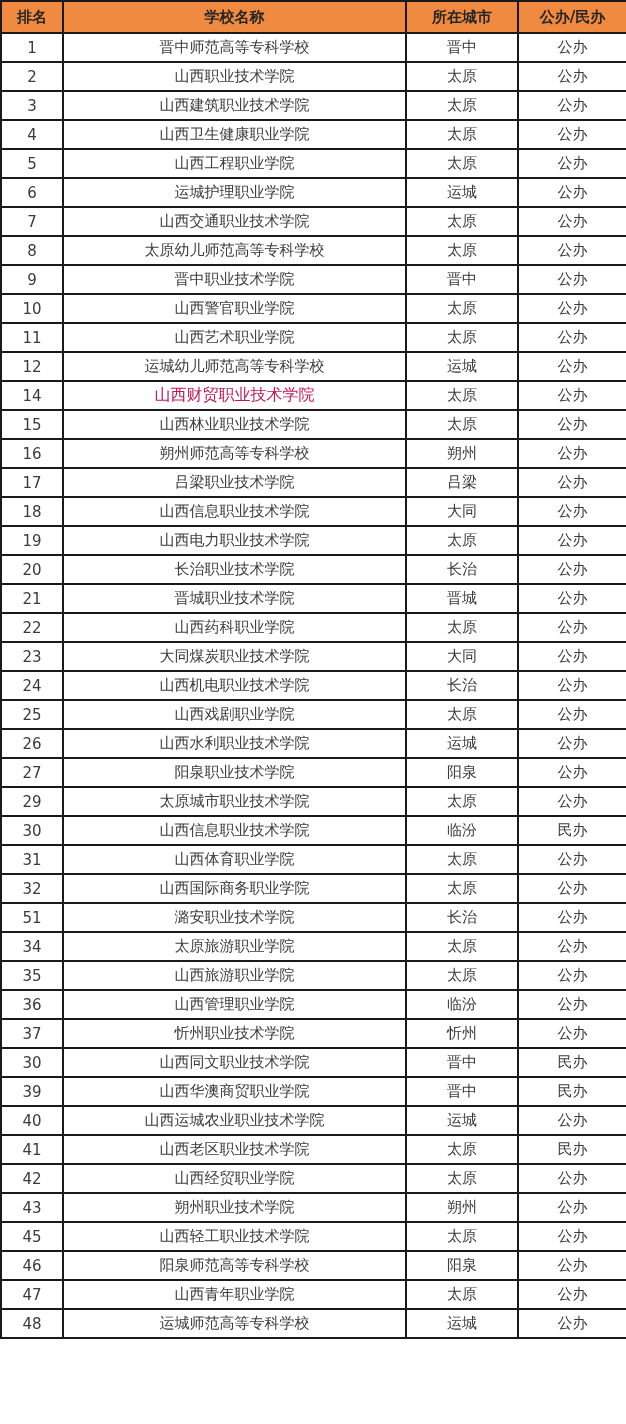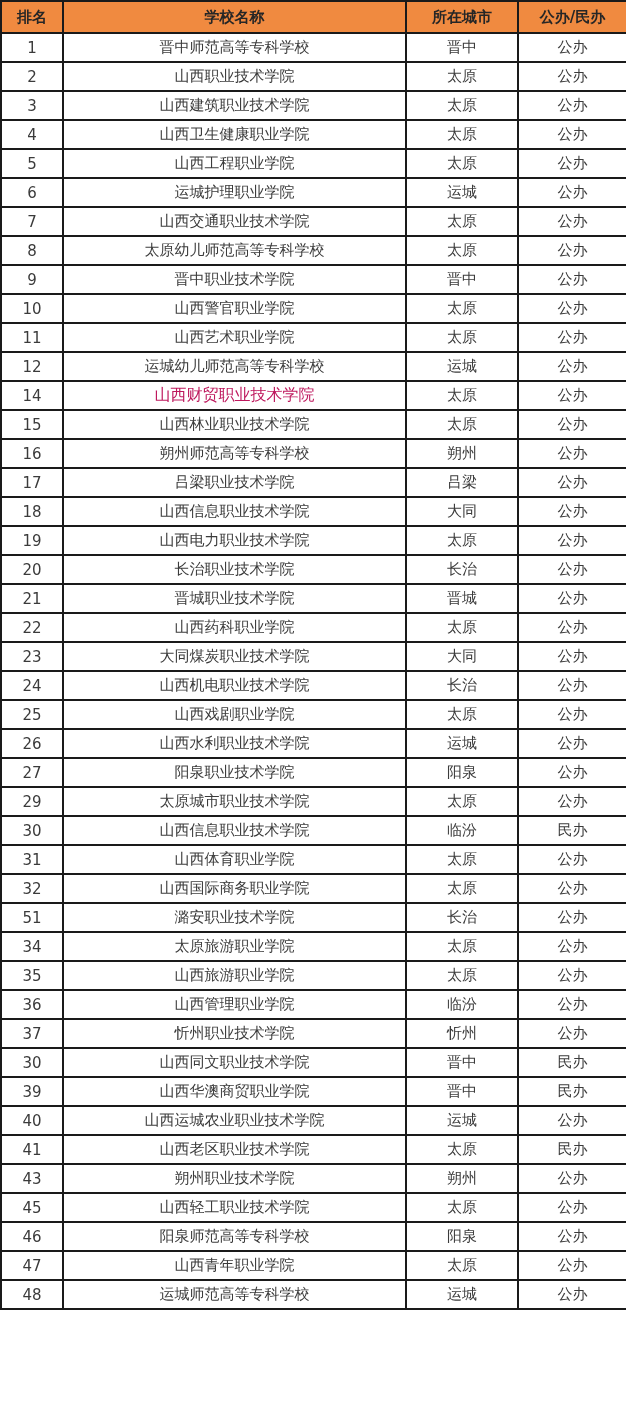--- a/index.html
+++ b/index.html
@@ -298,6 +298,12 @@
         <td>民办</td>
       </tr>
       <tr>
+        <td>42</td>
+        <td>山西经贸职业学院</td>
+        <td>太原</td>
+        <td>公办</td>
+      </tr>
+      <tr>
         <td>43</td>
         <td>朔州职业技术学院</td>
         <td>朔州</td>

